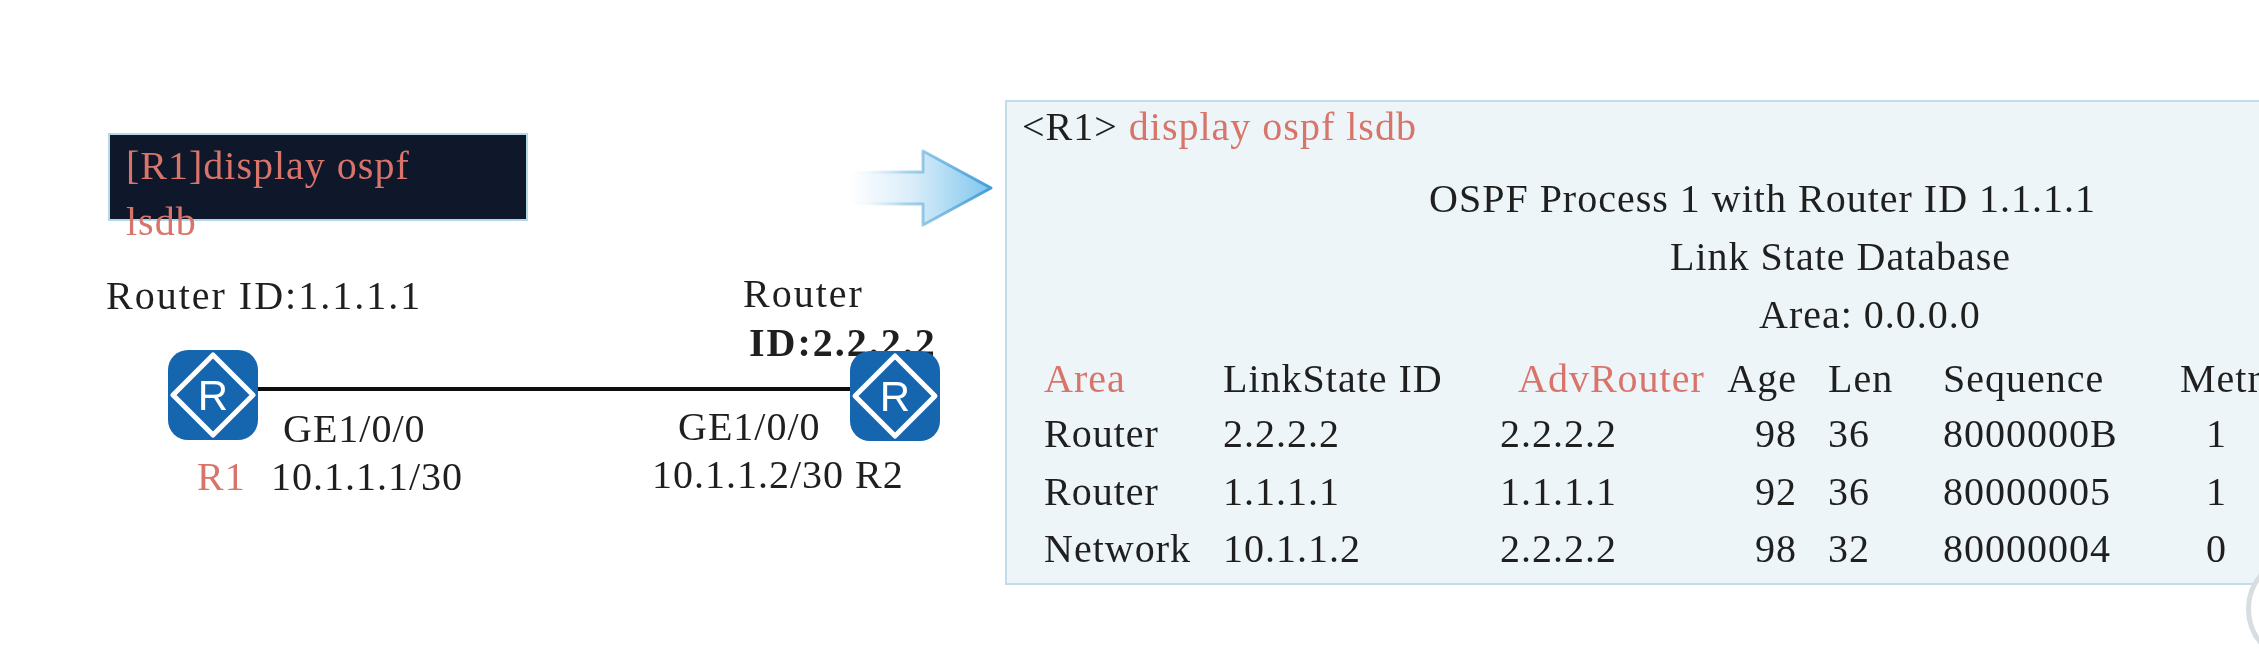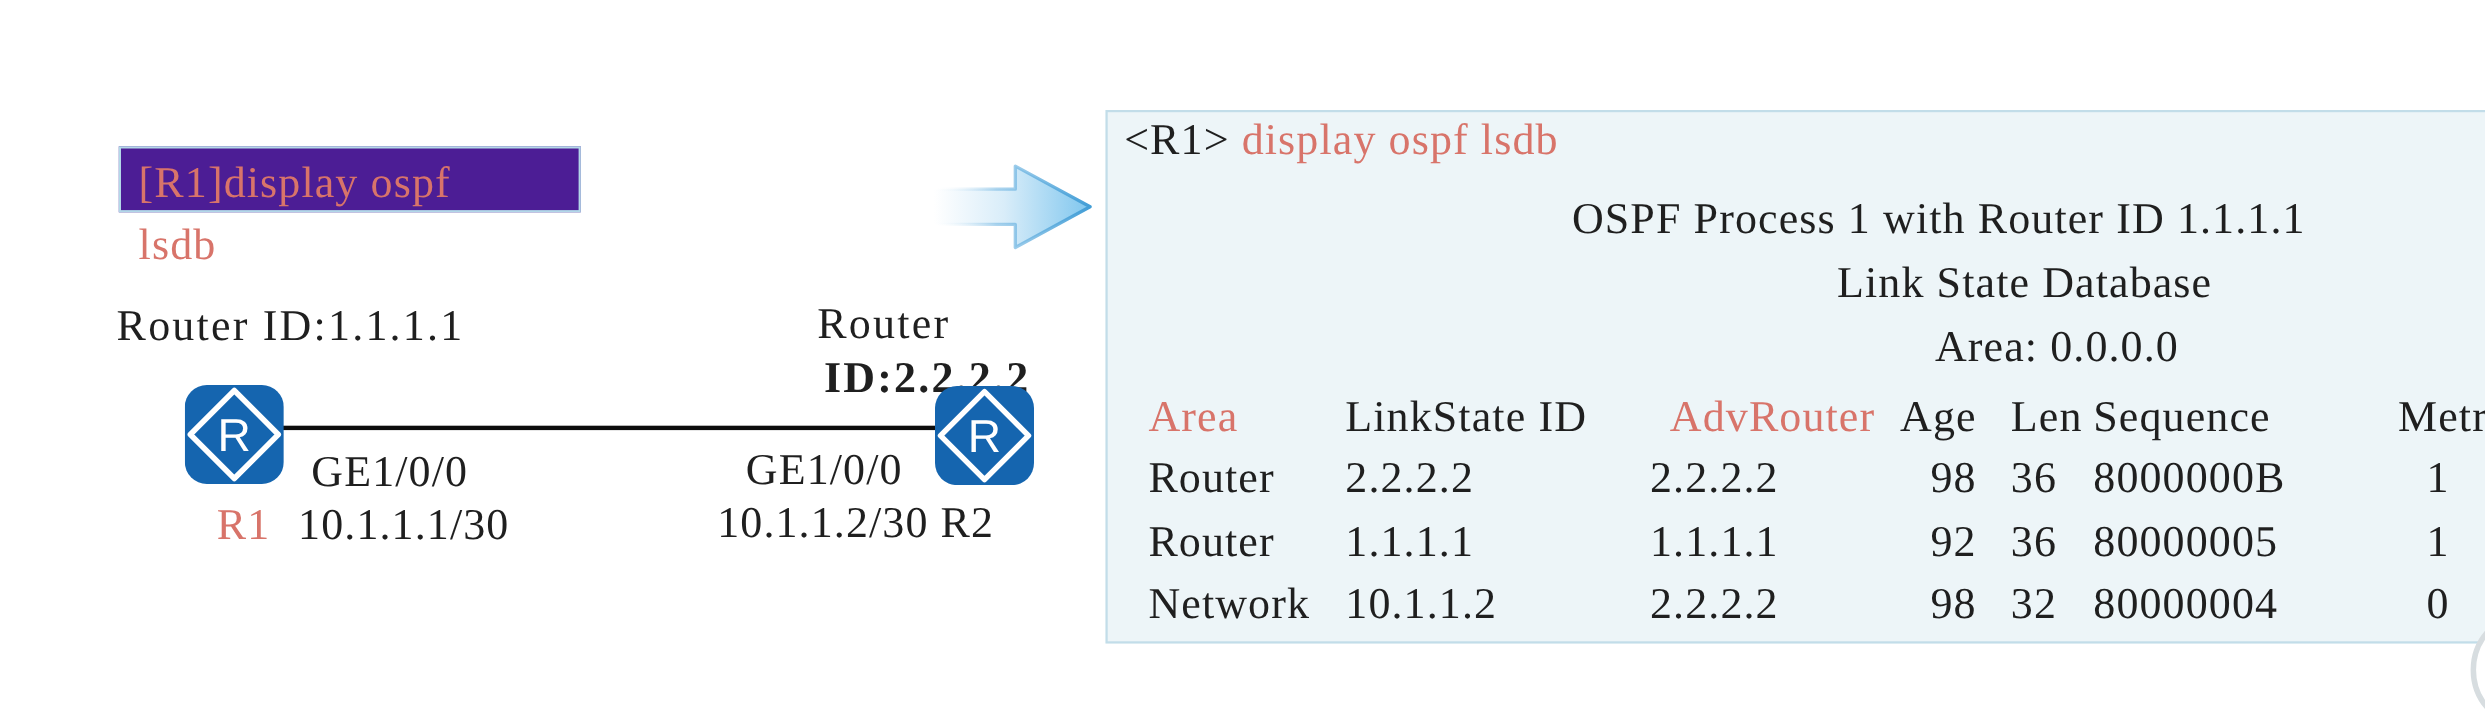--- a/index.html
+++ b/index.html
@@ -10,8 +10,8 @@
   .ls2{letter-spacing:2px;}
   .red{color:#d8746a;}
   
-  .cmd-box{position:absolute;left:108px;top:133px;width:420px;height:60px;
-           background:#4c1d95;border:2px solid #b3d8e8;box-sizing:border-box;}
+  .cmd-box{position:absolute;left:108px;top:133px;width:420px;height:88px;
+           background:#0f172a;border:2px solid #b3d8e8;box-sizing:border-box;}
   .cmd-box span{position:absolute;left:16px;top:8px;}
   
   .link-line{position:absolute;left:256px;top:387px;width:598px;height:4px;background:#0d0d0d;}

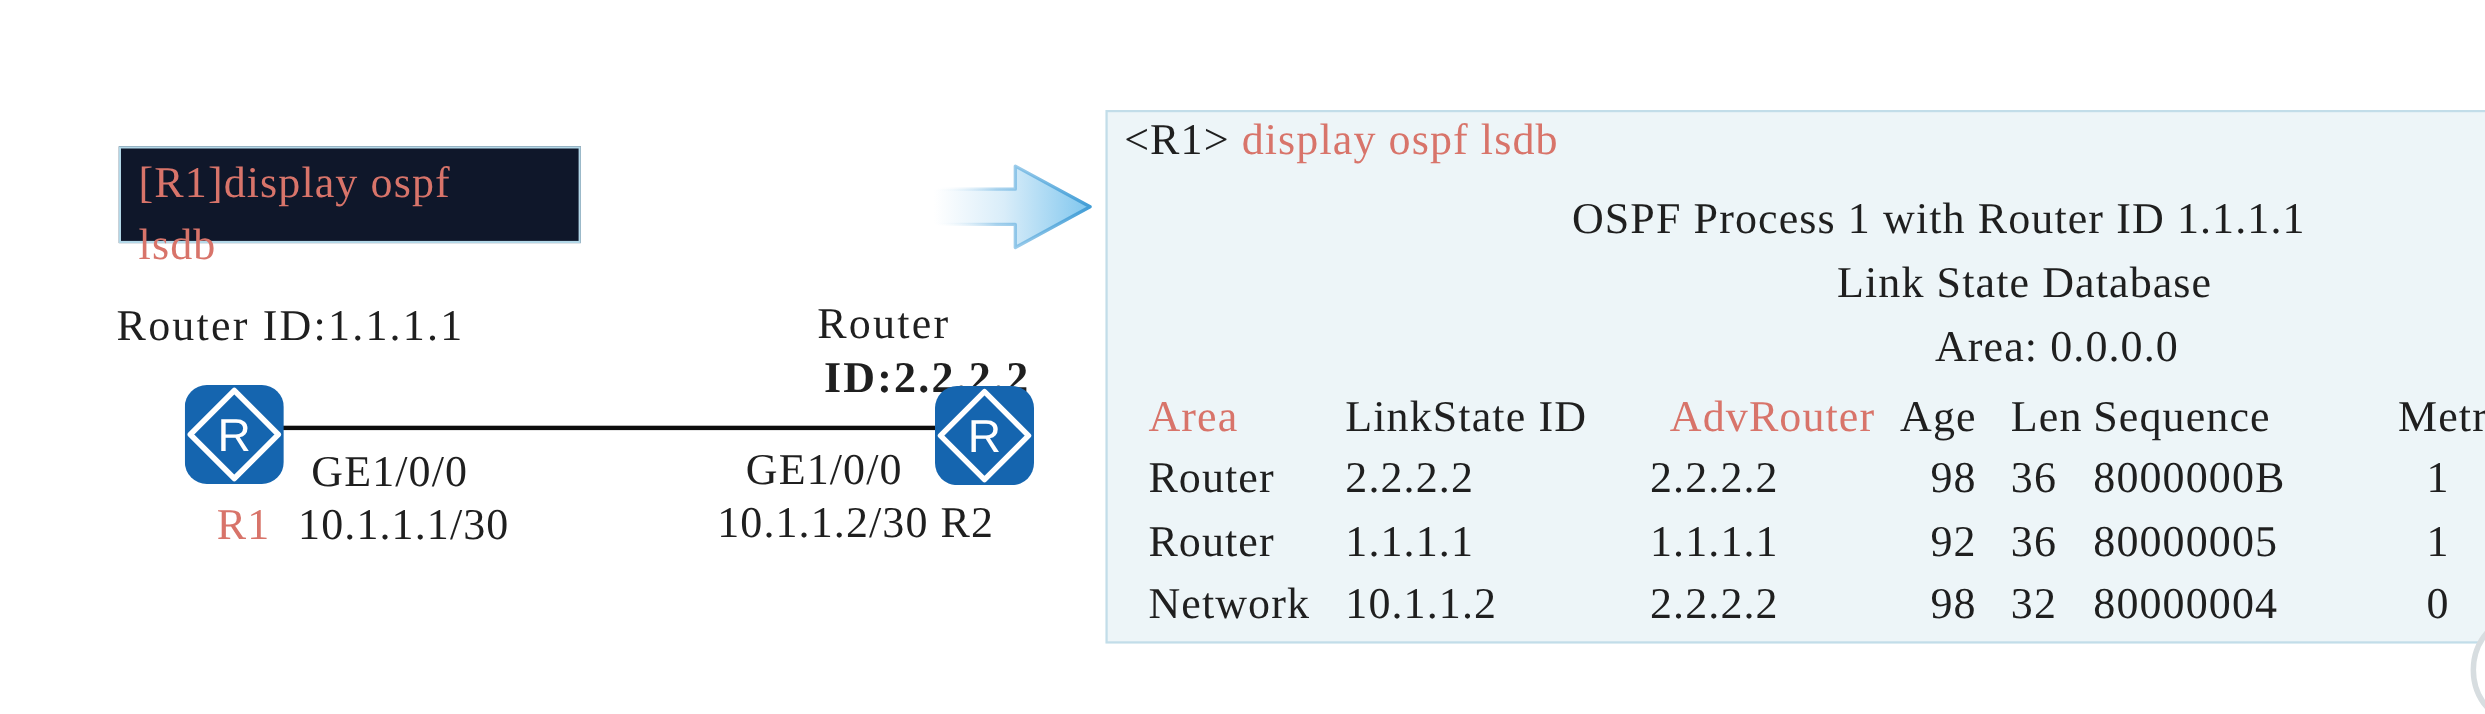--- a/index.html
+++ b/index.html
@@ -28,7 +28,7 @@
   .c2h{left:511px;}
   .c3{left:640px;width:150px;text-align:right;}
   .c4{left:821px;}
-  .c5{left:896px;}
+  .c5{left:936px;}
   .c6h{left:1133px;margin-left:40px;}
   .c6{left:1110px;width:110px;text-align:right;}
   .trow{position:absolute;left:0;top:0;width:100%;height:50px;font-size:40px;letter-spacing:1px;}

